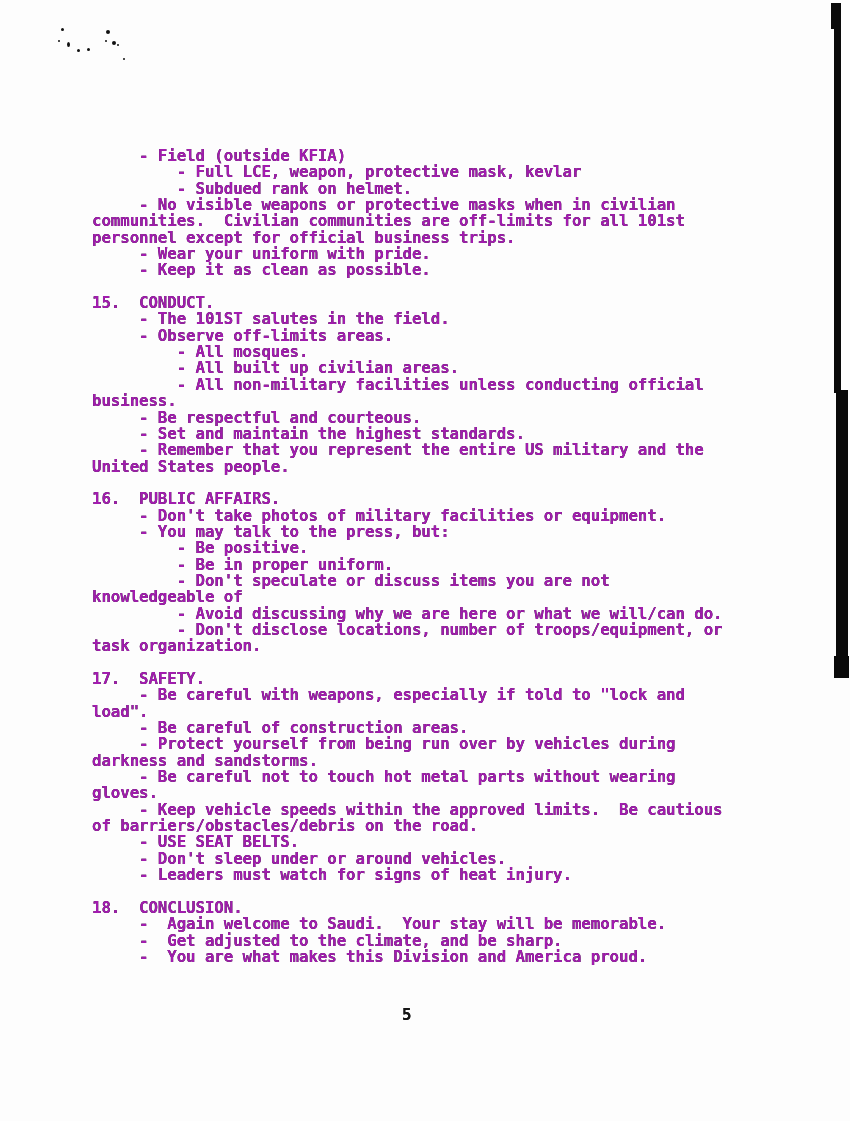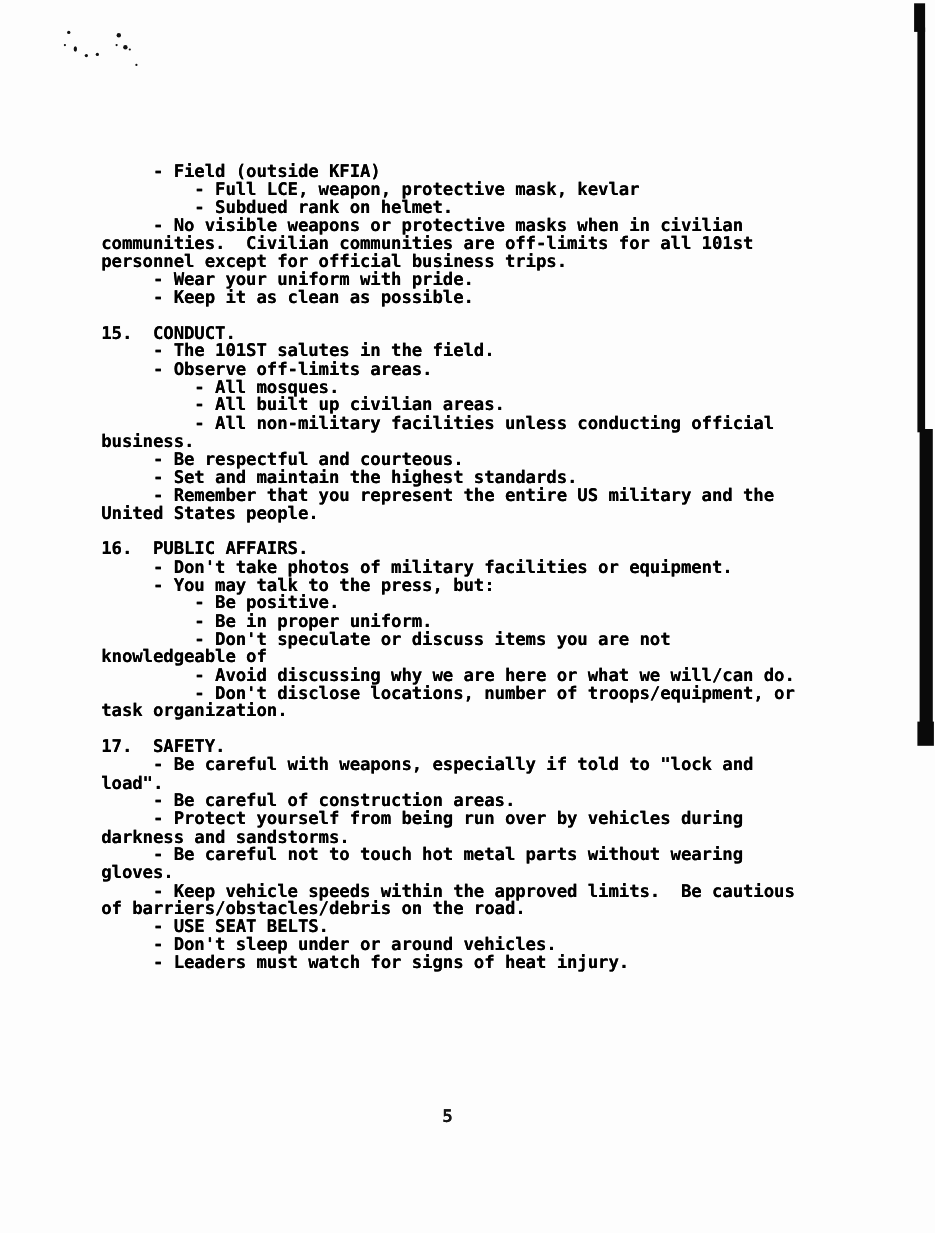--- a/index.html
+++ b/index.html
@@ -21,7 +21,7 @@
     font-size:15.8px;
     line-height:16.35px;
     font-weight:bold;
-    color:#000000;
+    color:#a21caf;
     text-shadow:0 0 0.45px #161616;
     white-space:pre;
     letter-spacing:-0.1px;

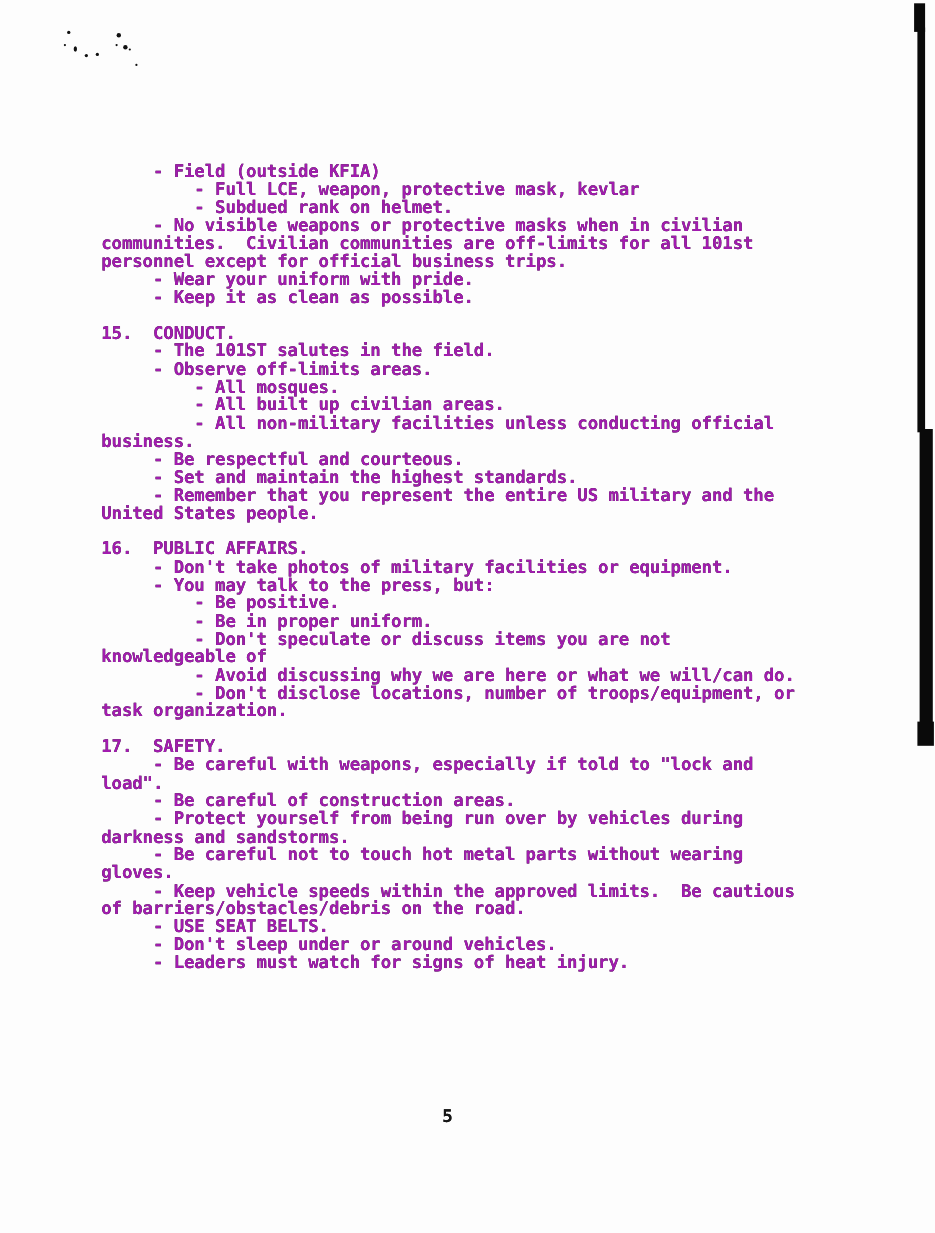--- a/index.html
+++ b/index.html
@@ -113,6 +113,10 @@
      - USE SEAT BELTS.
      - Don't sleep under or around vehicles.
      - Leaders must watch for signs of heat injury.</pre>
+    <pre class="doc-block">18.  CONCLUSION.
+     -  Again welcome to Saudi.  Your stay will be memorable.
+     -  Get adjusted to the climate, and be sharp.
+     -  You are what makes this Division and America proud.</pre>
   </div>
 
   <div id="page-number">5</div>

